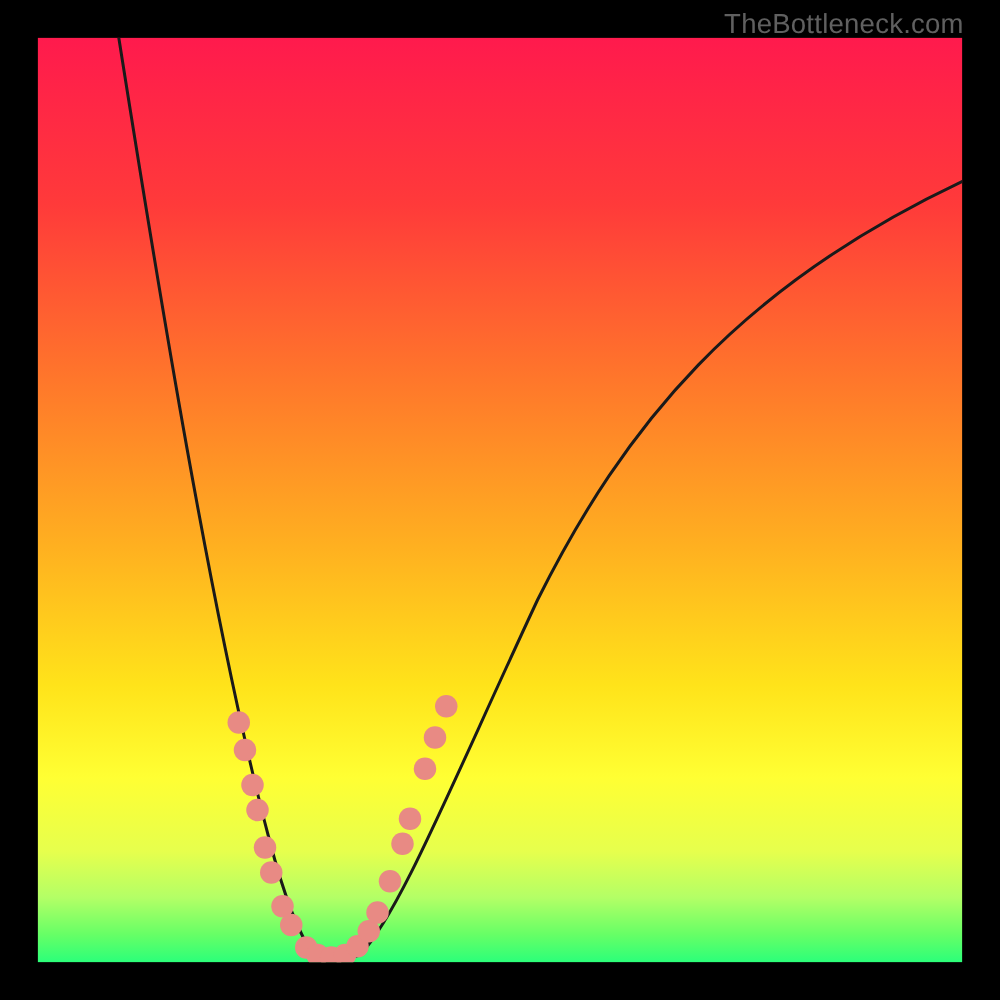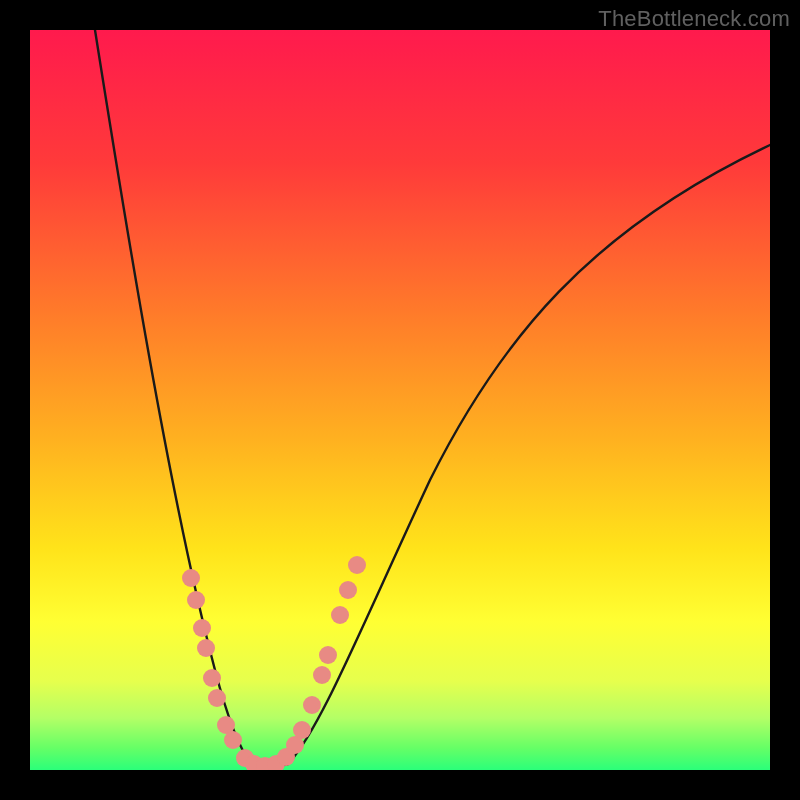--- a/index.html
+++ b/index.html
@@ -22,7 +22,7 @@
   .watermark {
     position: absolute;
     top: 6px;
-    right: 10px;
+    right: 29px;
     font-size: 22px;
     font-weight: 500;
     color: #606060;

